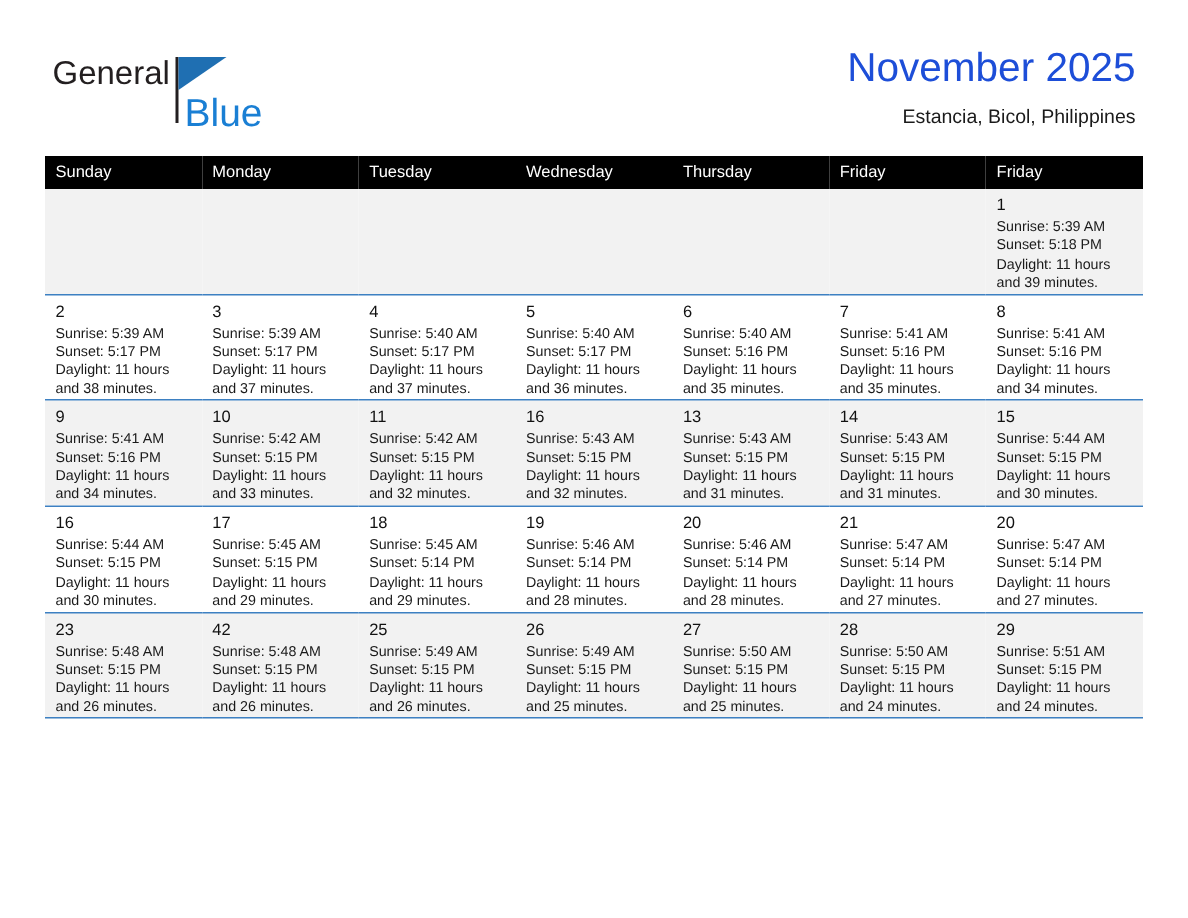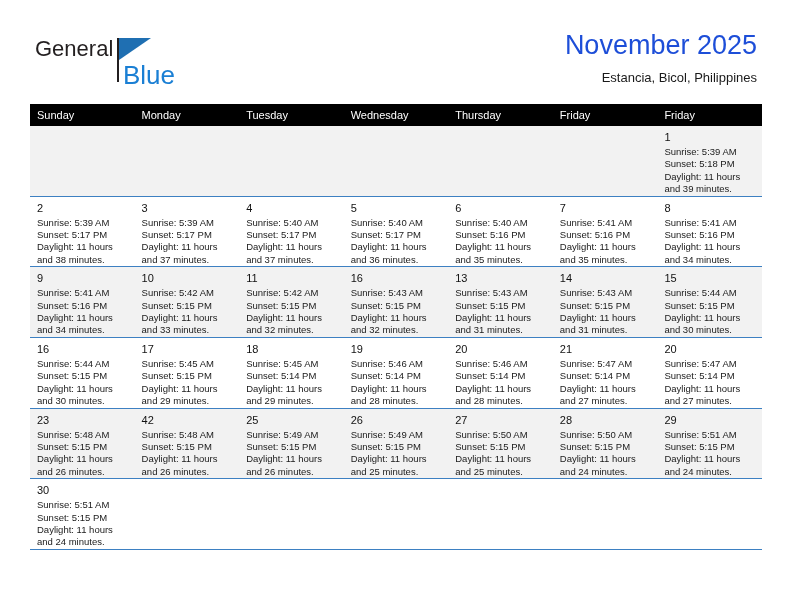--- a/index.html
+++ b/index.html
@@ -514,25 +514,6 @@
             </div>
           </td>
         </tr>
-        <tr>
-          <td>
-            <div class="cell-inner">
-              <div class="daynum">30</div>
-              <div class="dayinfo">
-                <div>Sunrise: 5:51 AM</div>
-                <div>Sunset: 5:15 PM</div>
-                <div>Daylight: 11 hours</div>
-                <div>and 24 minutes.</div>
-              </div>
-            </div>
-          </td>
-          <td class="empty"></td>
-          <td class="empty"></td>
-          <td class="empty"></td>
-          <td class="empty"></td>
-          <td class="empty"></td>
-          <td class="empty"></td>
-        </tr>
       </tbody>
   </table>
 

